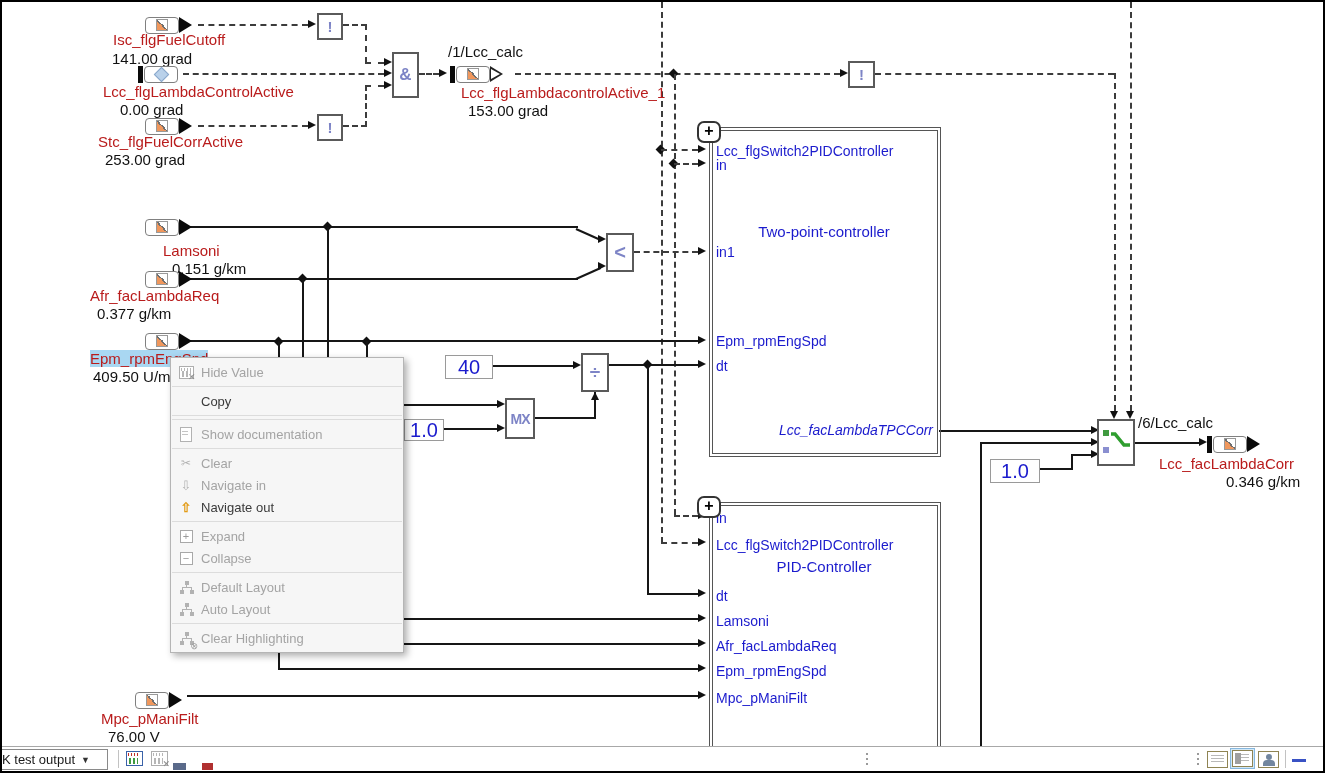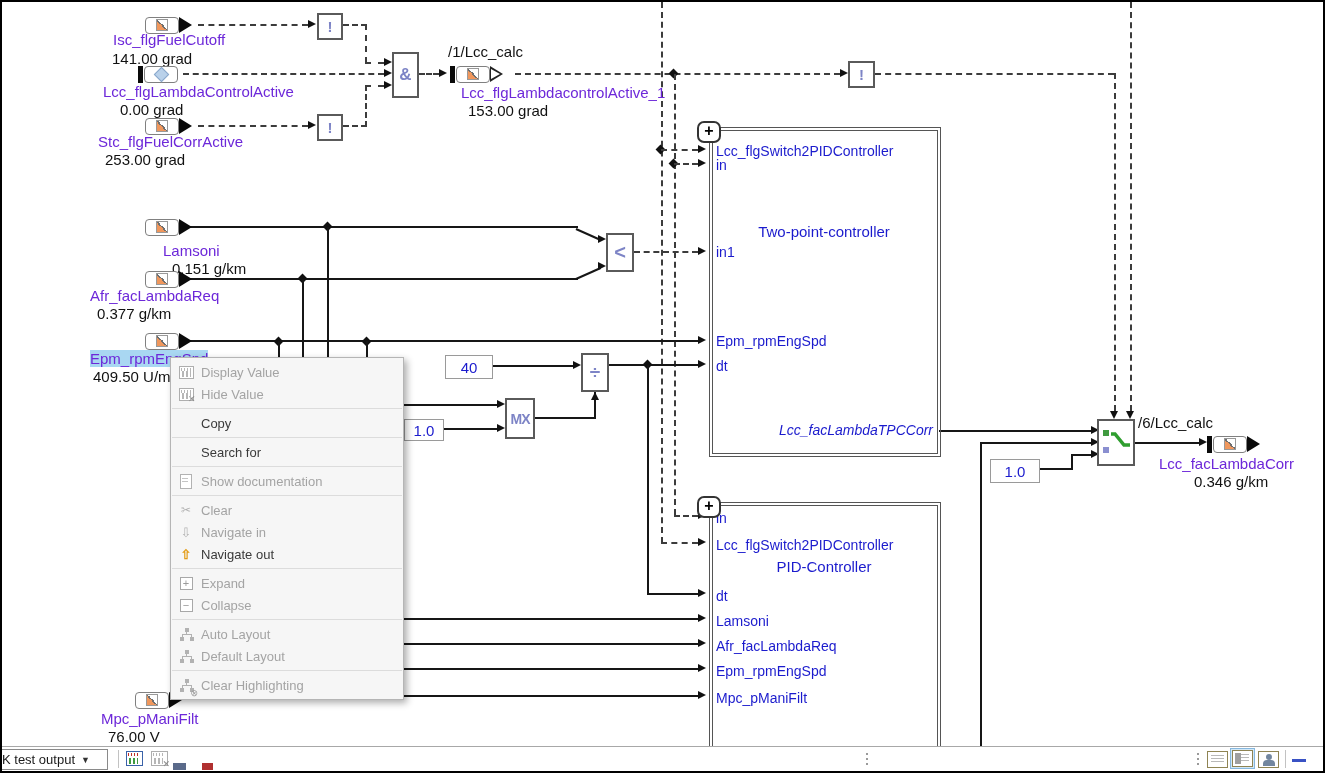--- a/index.html
+++ b/index.html
@@ -29,7 +29,7 @@
   .btitle{position:absolute;color:#1b1bcd;font-size:15px;white-space:nowrap;z-index:4;}
   .swblk{position:absolute;background:#fff;border:2px solid #5a5a5a;box-sizing:border-box;z-index:3;}
   
-  .lbl{position:absolute;color:#6d28d9;font-size:15px;white-space:nowrap;z-index:5;}
+  .lbl{position:absolute;color:#b91c1c;font-size:15px;white-space:nowrap;z-index:5;}
   .val{position:absolute;color:#111;font-size:15px;white-space:nowrap;z-index:5;}
   .scope{position:absolute;color:#111;font-size:15px;white-space:nowrap;z-index:5;}
   .hl{background:#a9d7f2;}

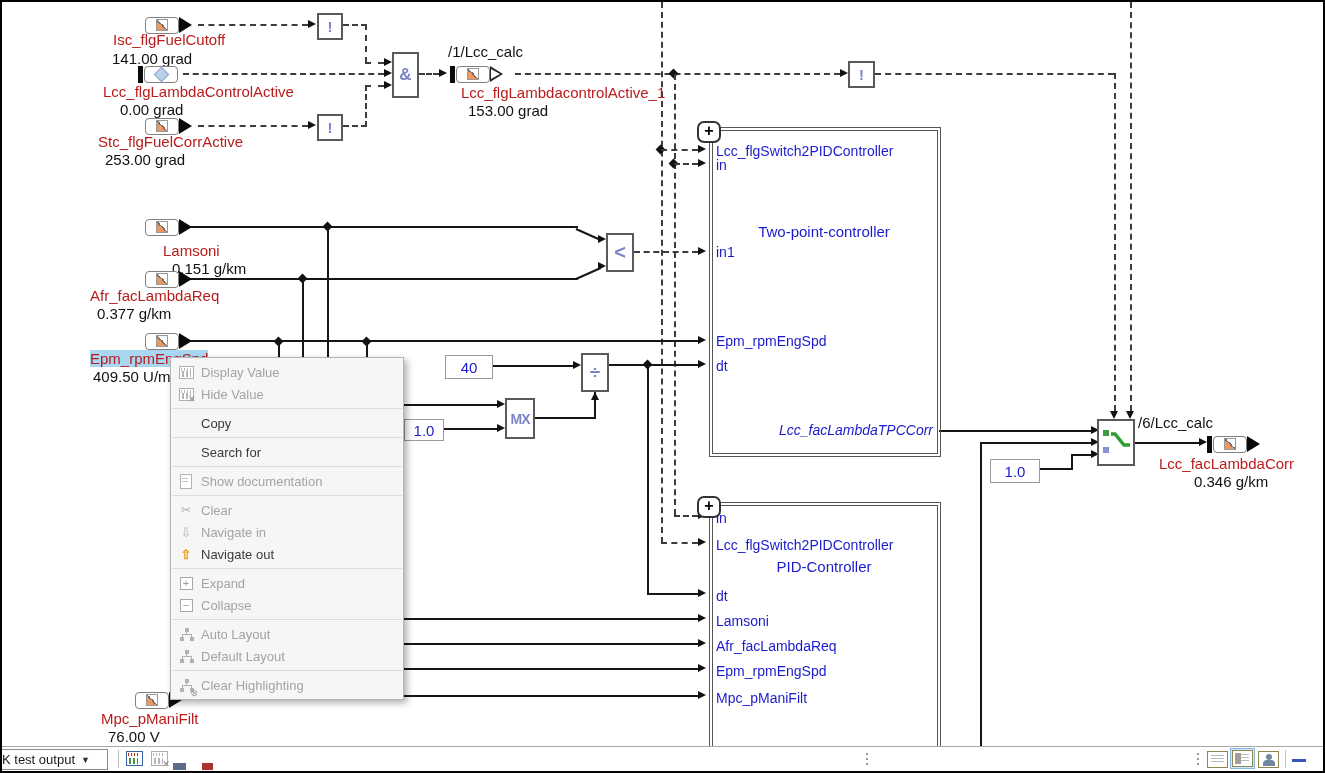--- a/index.html
+++ b/index.html
@@ -353,12 +353,6 @@
   <div class="menu">
     <div class="mrow dis">
       <span class="mico">
-          <span class="vicon gray"></span>
-        </span>
-      <span class="mlabel">Display Value</span>
-      </div>
-    <div class="mrow dis">
-      <span class="mico">
           <span class="vicon gray">
             <span class="x">✕</span>
           </span>

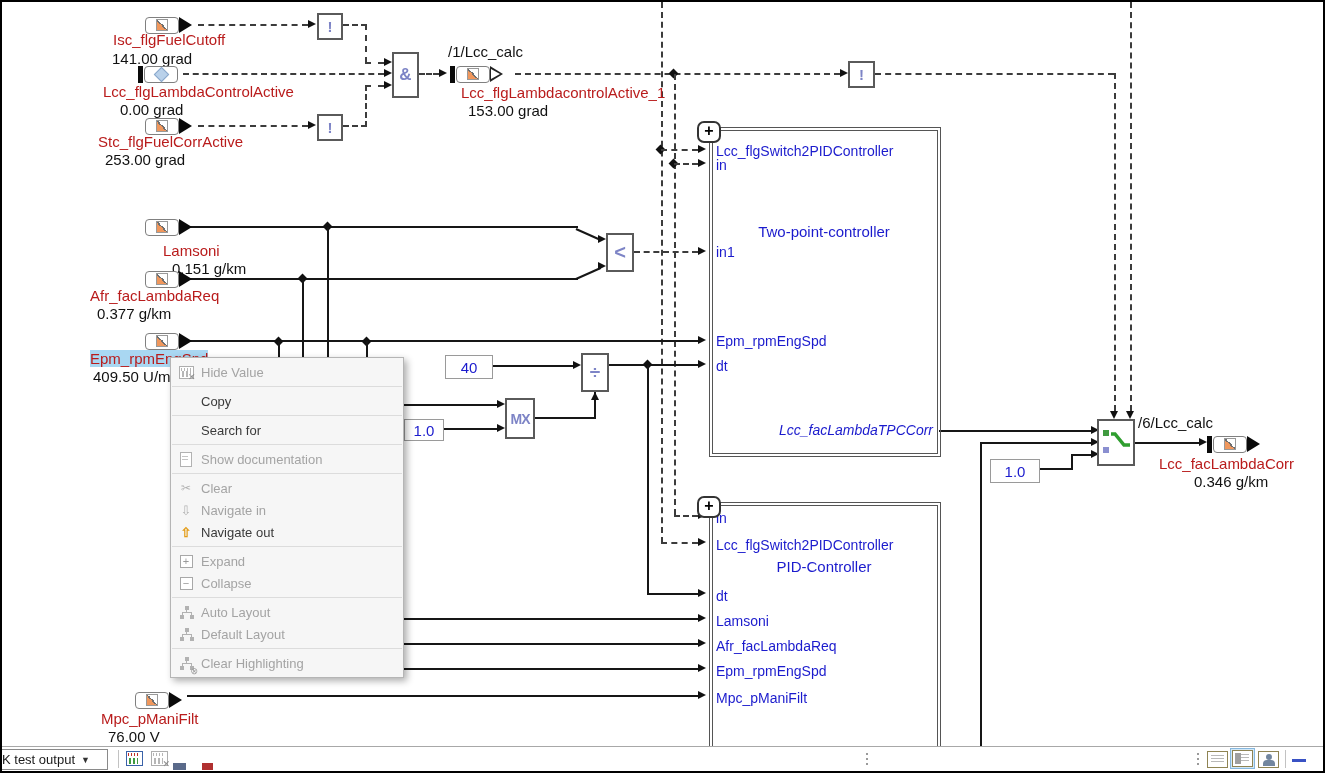--- a/index.html
+++ b/index.html
@@ -20,7 +20,7 @@
   .op{position:absolute;background:#fff;border:2px solid #5a5a5a;box-sizing:border-box;
       display:flex;align-items:center;justify-content:center;color:#7d84c6;font-weight:bold;z-index:3;}
   .const{position:absolute;background:#fff;border:1px solid #9a9a9a;box-sizing:border-box;z-index:3;
-      display:flex;align-items:center;justify-content:center;color:#1b1bcd;font-size:15px;}
+      display:flex;align-items:center;justify-content:center;color:#1b1bcd;font-size:20px;}
   .subsys{position:absolute;background:#fff;border:1px solid #555;outline:1px solid #555;outline-offset:2px;z-index:2;}
   .plusbtn{position:absolute;width:24px;height:22px;background:#fff;border:2px solid #333;border-radius:7px;
       box-sizing:border-box;display:flex;align-items:center;justify-content:center;z-index:6;color:#000;}

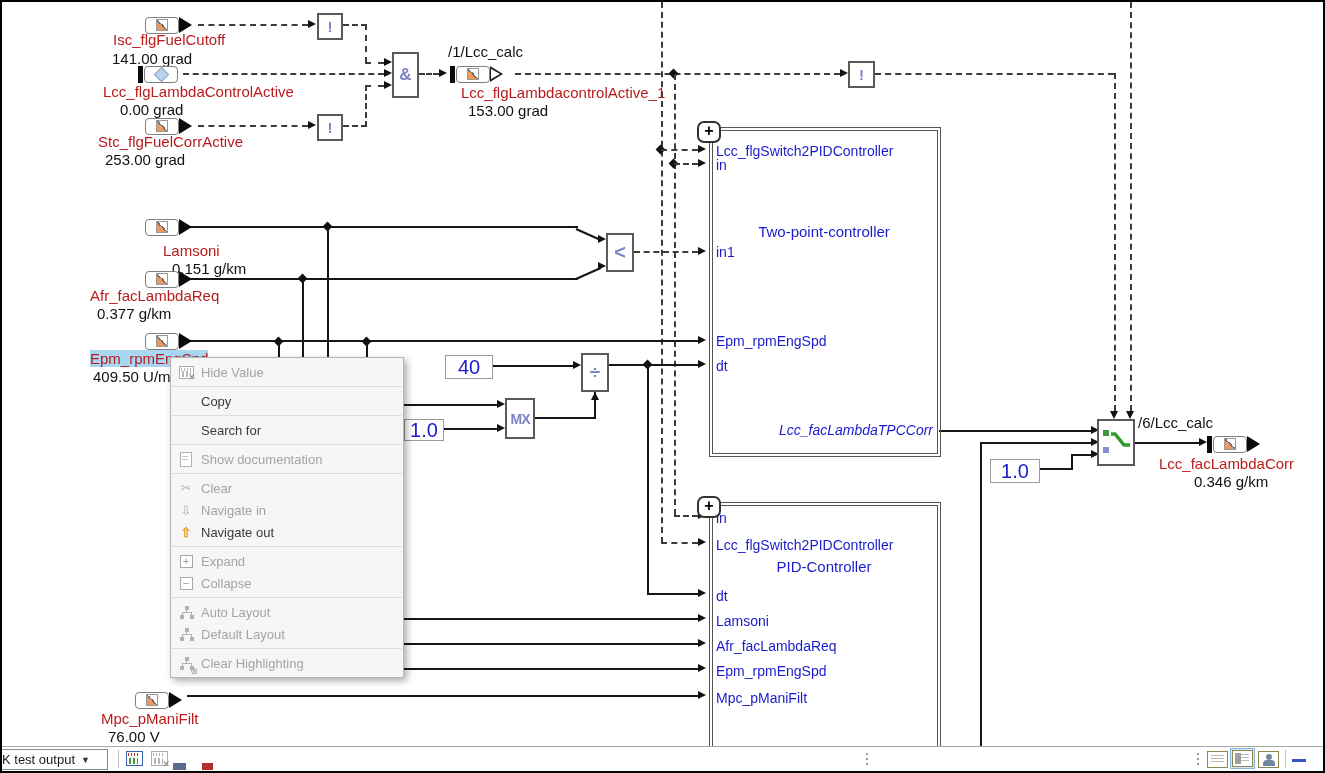--- a/index.html
+++ b/index.html
@@ -365,10 +365,6 @@
       <span class="mlabel">Copy</span>
       </div>
     <div class="msep"></div>
-    <div class="mrow">
-      <span class="mico"></span>
-      <span class="mlabel">Search for</span>
-      </div>
     <div class="msep"></div>
     <div class="mrow dis">
       <span class="mico">

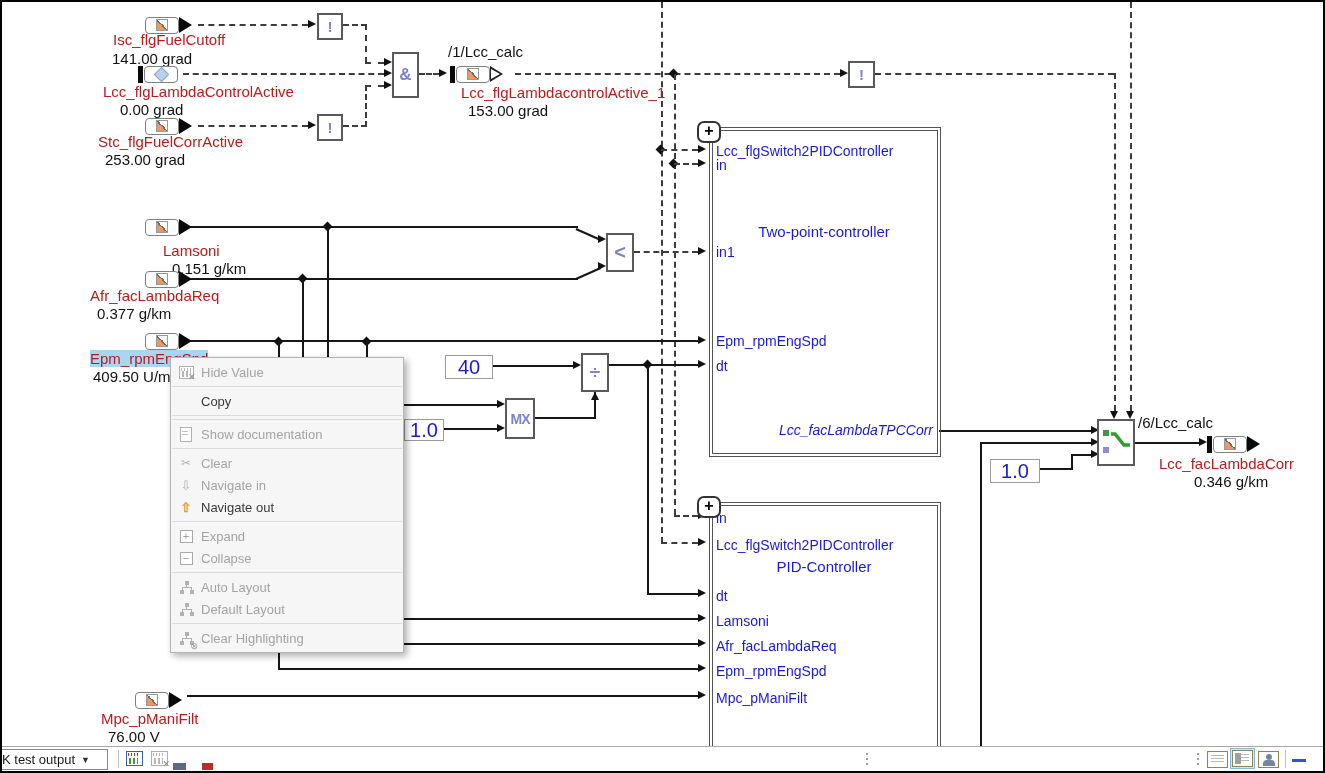--- a/index.html
+++ b/index.html
@@ -348,7 +348,7 @@
     <span class="sab"></span>
   </div>
   <div class="lbl" style="left:1157px;top:453px;">Lcc_facLambdaCorr</div>
-  <div class="val" style="left:1192px;top:471px;">0.346 g/km</div>
+  <div class="val" style="left:1224px;top:471px;">0.346 g/km</div>
 
   <div class="menu">
     <div class="mrow dis">

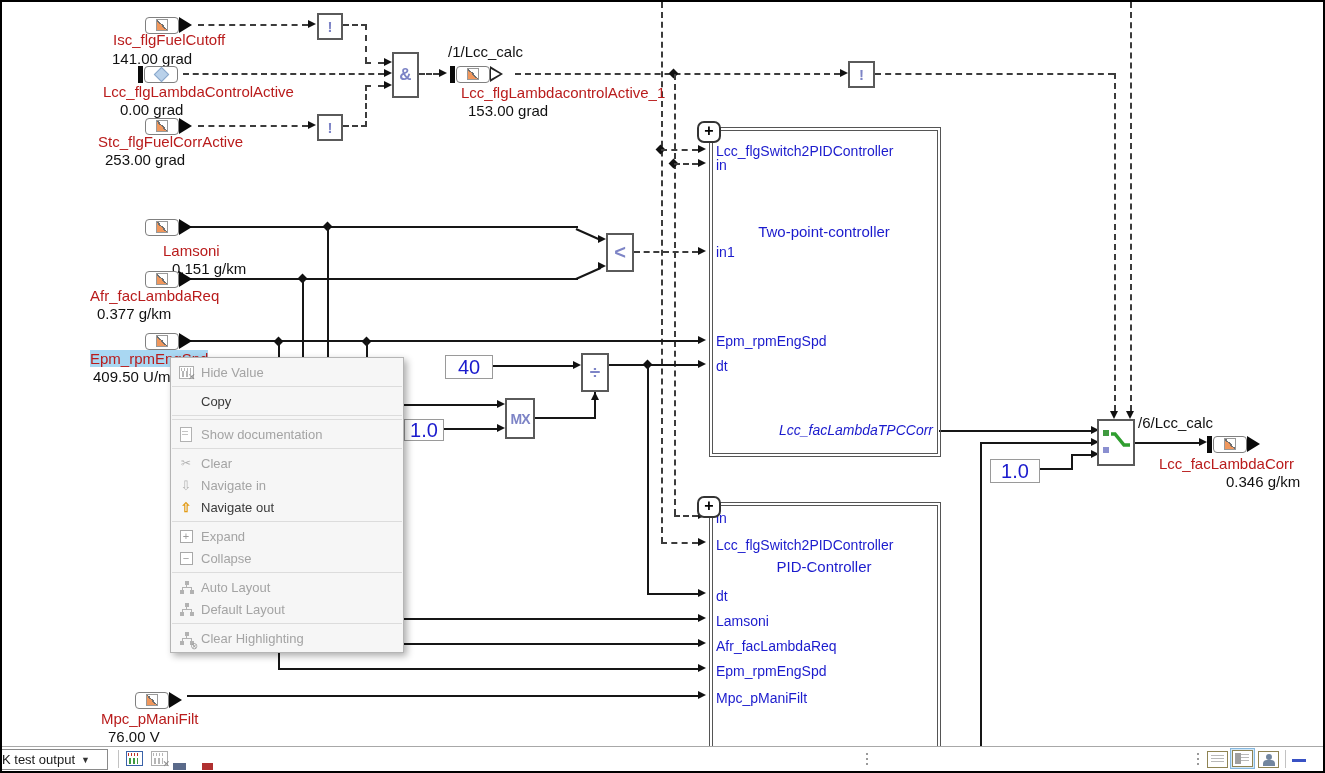--- a/index.html
+++ b/index.html
@@ -409,13 +409,13 @@
       <span class="mico">
           <span class="iorg gray"></span>
         </span>
+      <span class="mlabel">Default Layout</span>
+      </div>
+    <div class="mrow dis">
+      <span class="mico">
+          <span class="iorg gray"></span>
+        </span>
       <span class="mlabel">Auto Layout</span>
-      </div>
-    <div class="mrow dis">
-      <span class="mico">
-          <span class="iorg gray"></span>
-        </span>
-      <span class="mlabel">Default Layout</span>
       </div>
     <div class="msep"></div>
     <div class="mrow dis">

